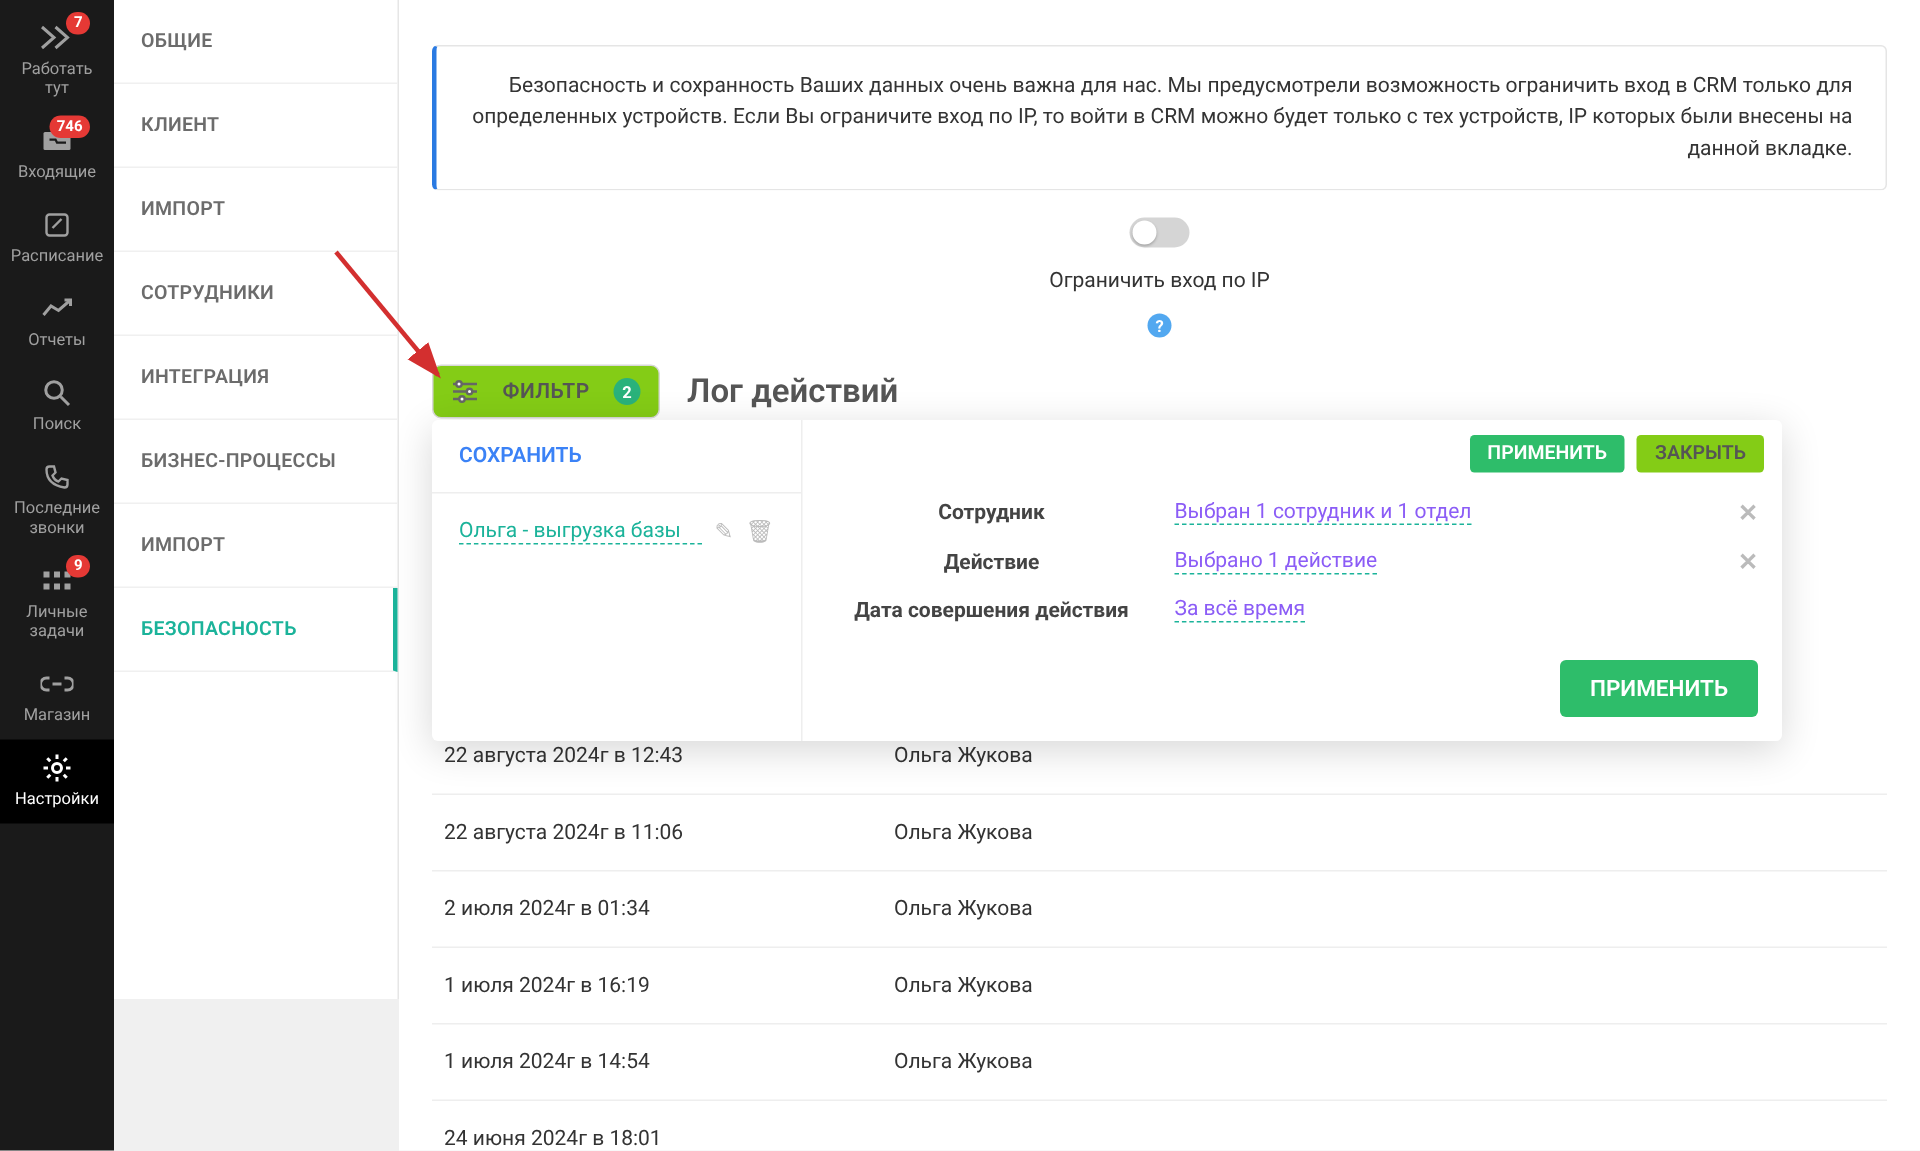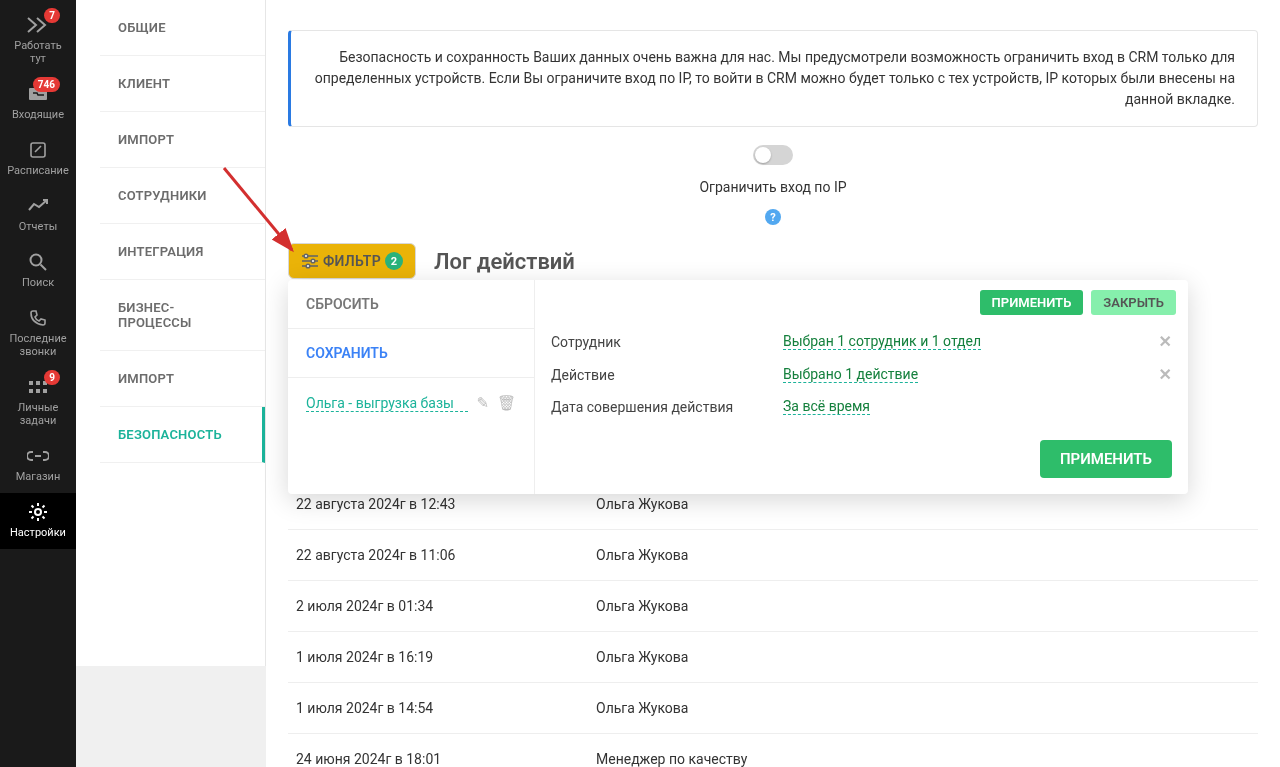--- a/index.html
+++ b/index.html
@@ -14,7 +14,7 @@
 .badge { position: absolute; top: 2px; right: 16px; background: #e53935; color: #fff; font-size: 10px; font-weight: 700; padding: 1px 5px; border-radius: 9px; line-height: 13px; }
 
 
-.settings-side { position: absolute; left: 76px; top: 0; width: 190px; height: 666px; background: #fff; border-right: 1px solid #e6e6e6; padding-left: 24px; }
+.settings-side { position: absolute; left: 76px; top: 0; width: 190px; height: 666px; background: #fff; border-right: 1px solid #e6e6e6; }
 .settings-side .sitem { padding: 20px 18px; font-size: 13px; font-weight: 600; color: #6c6c6c; cursor: pointer; border-bottom: 1px solid #f0f0f0; letter-spacing: .2px; }
 .settings-side .sitem.active { color: #1bb39a; border-right: 3px solid #1bb39a; padding-right: 15px; }
 

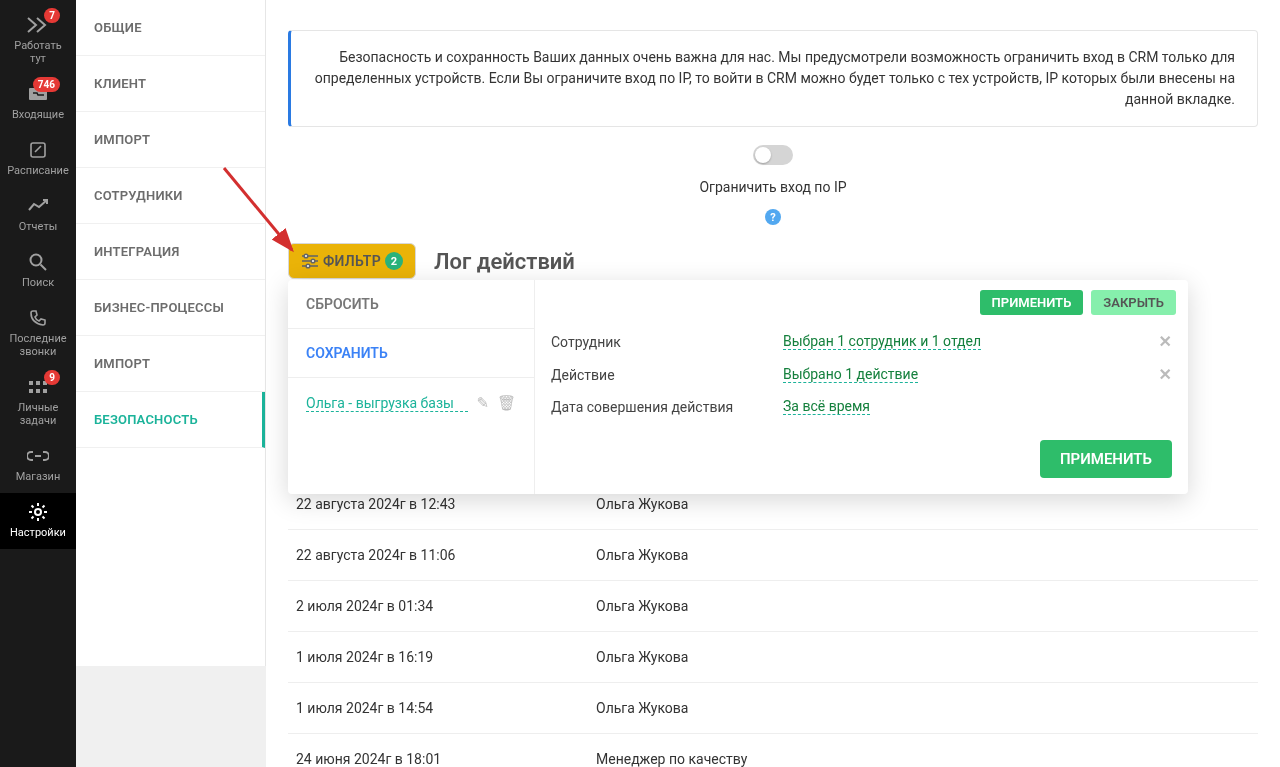--- a/index.html
+++ b/index.html
@@ -28,7 +28,7 @@
 .help-ico { width: 16px; height: 16px; border-radius: 50%; background: #52a8f0; color: #fff; font-size: 11px; font-weight: 700; display: inline-flex; align-items: center; justify-content: center; }
 
 .filter-bar { margin: 0 22px; display: flex; align-items: center; gap: 18px; }
-.filter-btn { background: #eab308; border: 1px solid #d8d8d8; border-radius: 6px; padding: 8px 12px; display: flex; align-items: center; gap: 4px; font-size: 14px; font-weight: 600; color: #555; letter-spacing: .3px; cursor: pointer; position: relative; }
+.filter-btn { background: #84cc16; border: 1px solid #d8d8d8; border-radius: 6px; padding: 8px 12px; display: flex; align-items: center; gap: 16px; font-size: 14px; font-weight: 600; color: #555; letter-spacing: .3px; cursor: pointer; position: relative; }
 .filter-btn .cnt { background: #2ab27b; color: #fff; width: 18px; height: 18px; border-radius: 50%; display: inline-flex; align-items: center; justify-content: center; font-size: 11px; font-weight: 700; }
 .log-title { font-size: 22px; font-weight: 600; color: #555; }
 

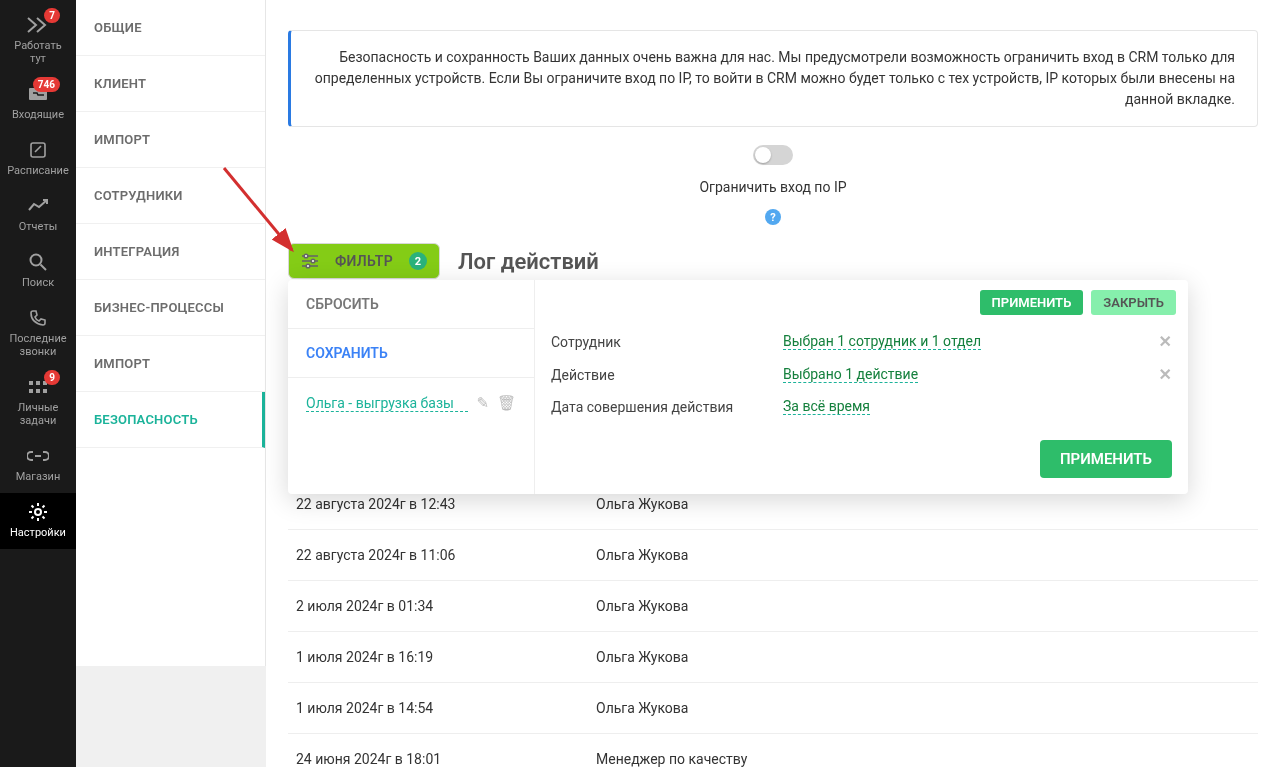--- a/index.html
+++ b/index.html
@@ -200,7 +200,6 @@
 
   <div class="filter-panel">
     <div class="fp-left">
-      <div class="fl-item">СБРОСИТЬ</div>
       <div class="fl-item save">СОХРАНИТЬ</div>
       <div class="saved">
         <a href="#">Ольга - выгрузка базы</a>

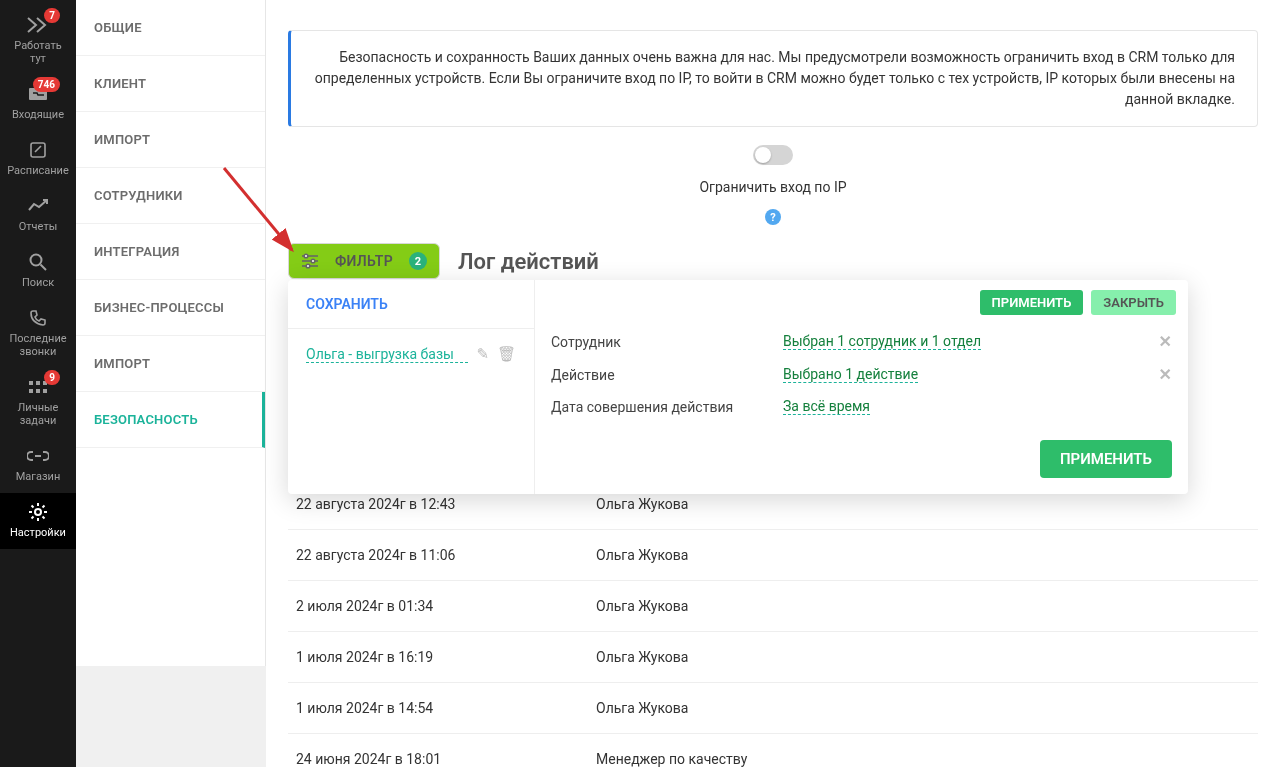--- a/index.html
+++ b/index.html
@@ -45,7 +45,7 @@
 .fp-top { text-align: right; padding: 10px 12px 6px; }
 .btn-s { display: inline-block; padding: 5px 12px; border-radius: 3px; font-size: 13px; font-weight: 600; cursor: pointer; }
 .btn-apply-s { background: #2ebd6a; color: #fff; }
-.btn-close-s { background: #86efac; color: #555; margin-left: 4px; }
+.btn-close-s { background: #84cc16; color: #555; margin-left: 4px; }
 .fp-rows { padding: 4px 0 12px; }
 .fp-row { display: flex; padding: 7px 16px; align-items: center; font-size: 14px; }
 .fp-row .flabel { width: 220px; text-align: left; color: #444; font-weight: 400; margin-right: 12px; }

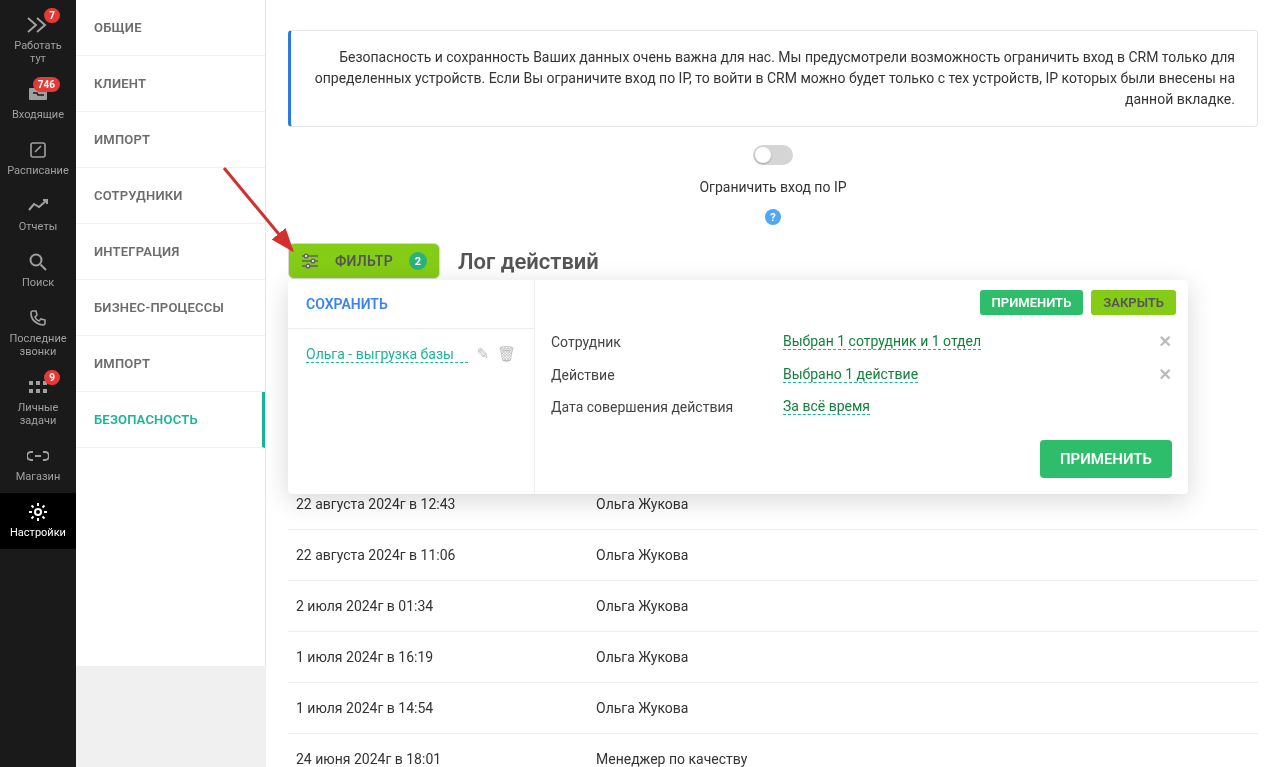--- a/index.html
+++ b/index.html
@@ -48,7 +48,7 @@
 .btn-close-s { background: #84cc16; color: #555; margin-left: 4px; }
 .fp-rows { padding: 4px 0 12px; }
 .fp-row { display: flex; padding: 7px 16px; align-items: center; font-size: 14px; }
-.fp-row .flabel { width: 220px; text-align: left; color: #444; font-weight: 400; margin-right: 12px; }
+.fp-row .flabel { width: 220px; text-align: center; color: #444; font-weight: 700; margin-right: 12px; }
 .fp-row .fval { color: #15803d; border-bottom: 1px dashed #1bb39a; cursor: pointer; }
 .fp-row .clr { margin-left: auto; color: #bbb; font-size: 16px; cursor: pointer; font-weight: 700; }
 .btn-apply-b { background: #2ebd6a; color: #fff; padding: 10px 20px; border-radius: 4px; font-size: 15px; font-weight: 600; float: right; margin: 6px 16px 16px; cursor: pointer; }

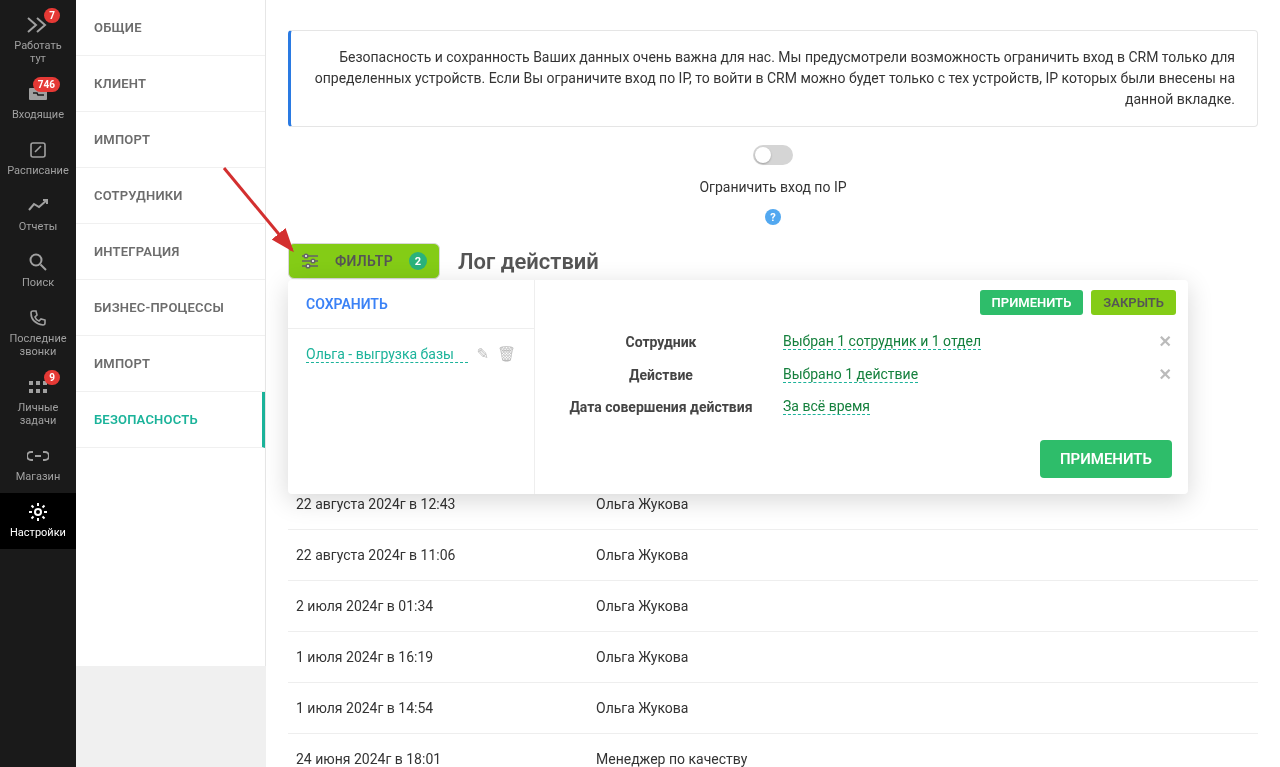--- a/index.html
+++ b/index.html
@@ -49,7 +49,7 @@
 .fp-rows { padding: 4px 0 12px; }
 .fp-row { display: flex; padding: 7px 16px; align-items: center; font-size: 14px; }
 .fp-row .flabel { width: 220px; text-align: center; color: #444; font-weight: 700; margin-right: 12px; }
-.fp-row .fval { color: #15803d; border-bottom: 1px dashed #1bb39a; cursor: pointer; }
+.fp-row .fval { color: #8b5cf6; border-bottom: 1px dashed #1bb39a; cursor: pointer; }
 .fp-row .clr { margin-left: auto; color: #bbb; font-size: 16px; cursor: pointer; font-weight: 700; }
 .btn-apply-b { background: #2ebd6a; color: #fff; padding: 10px 20px; border-radius: 4px; font-size: 15px; font-weight: 600; float: right; margin: 6px 16px 16px; cursor: pointer; }
 

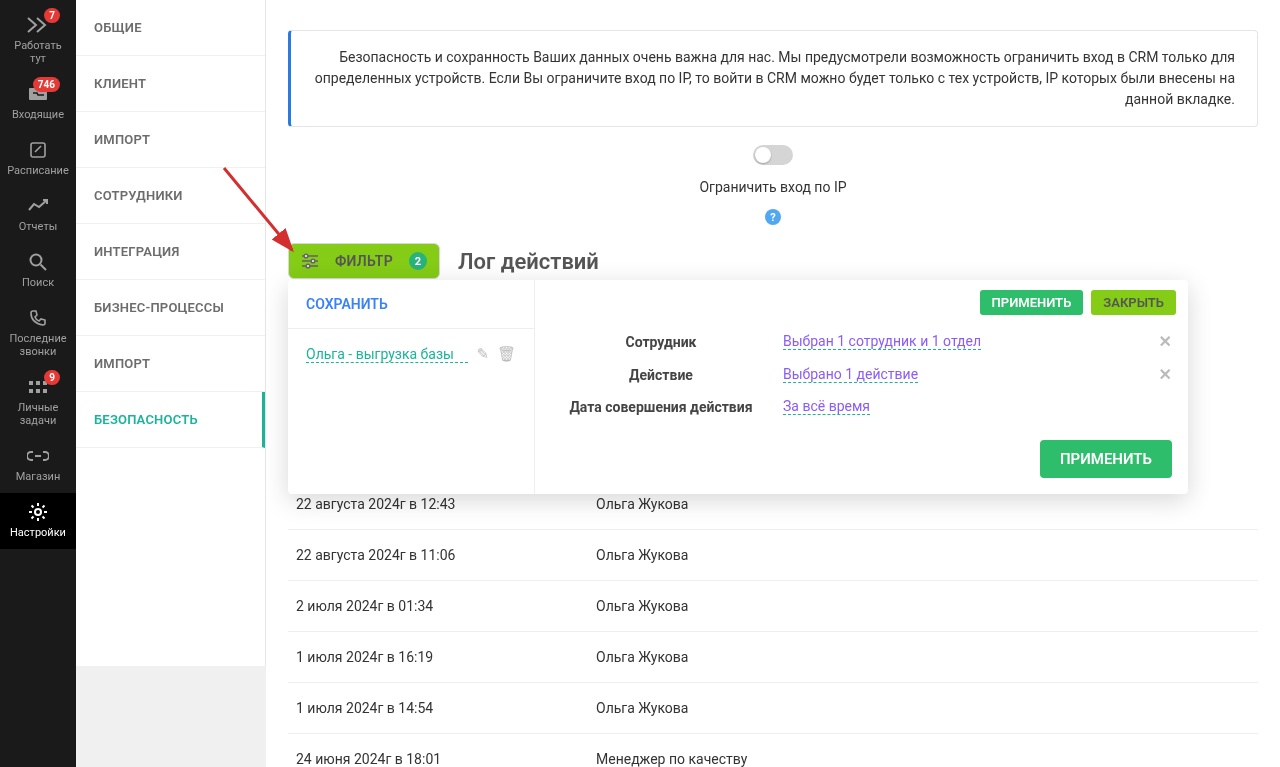--- a/index.html
+++ b/index.html
@@ -256,7 +256,6 @@
       </div>
       <div class="log-row">
         <span class="c1">24 июня 2024г в 18:01</span>
-        <span class="c2">Менеджер по качеству</span>
       </div>
     </div>
 

